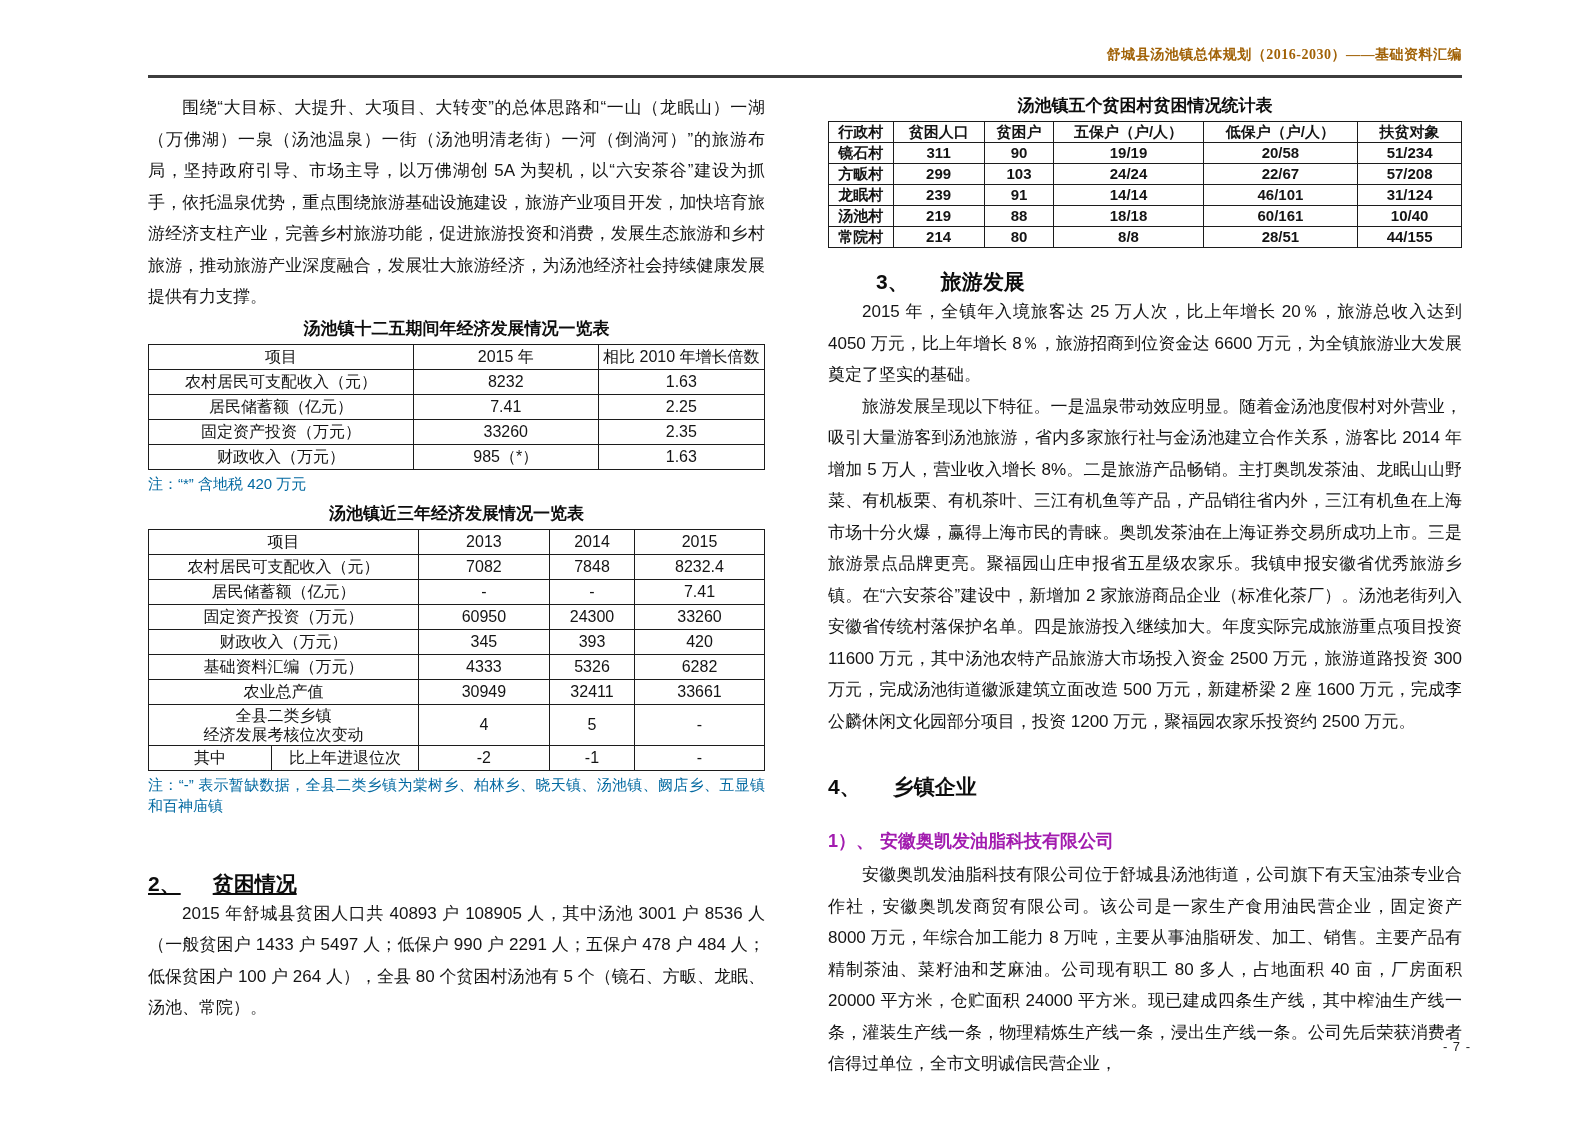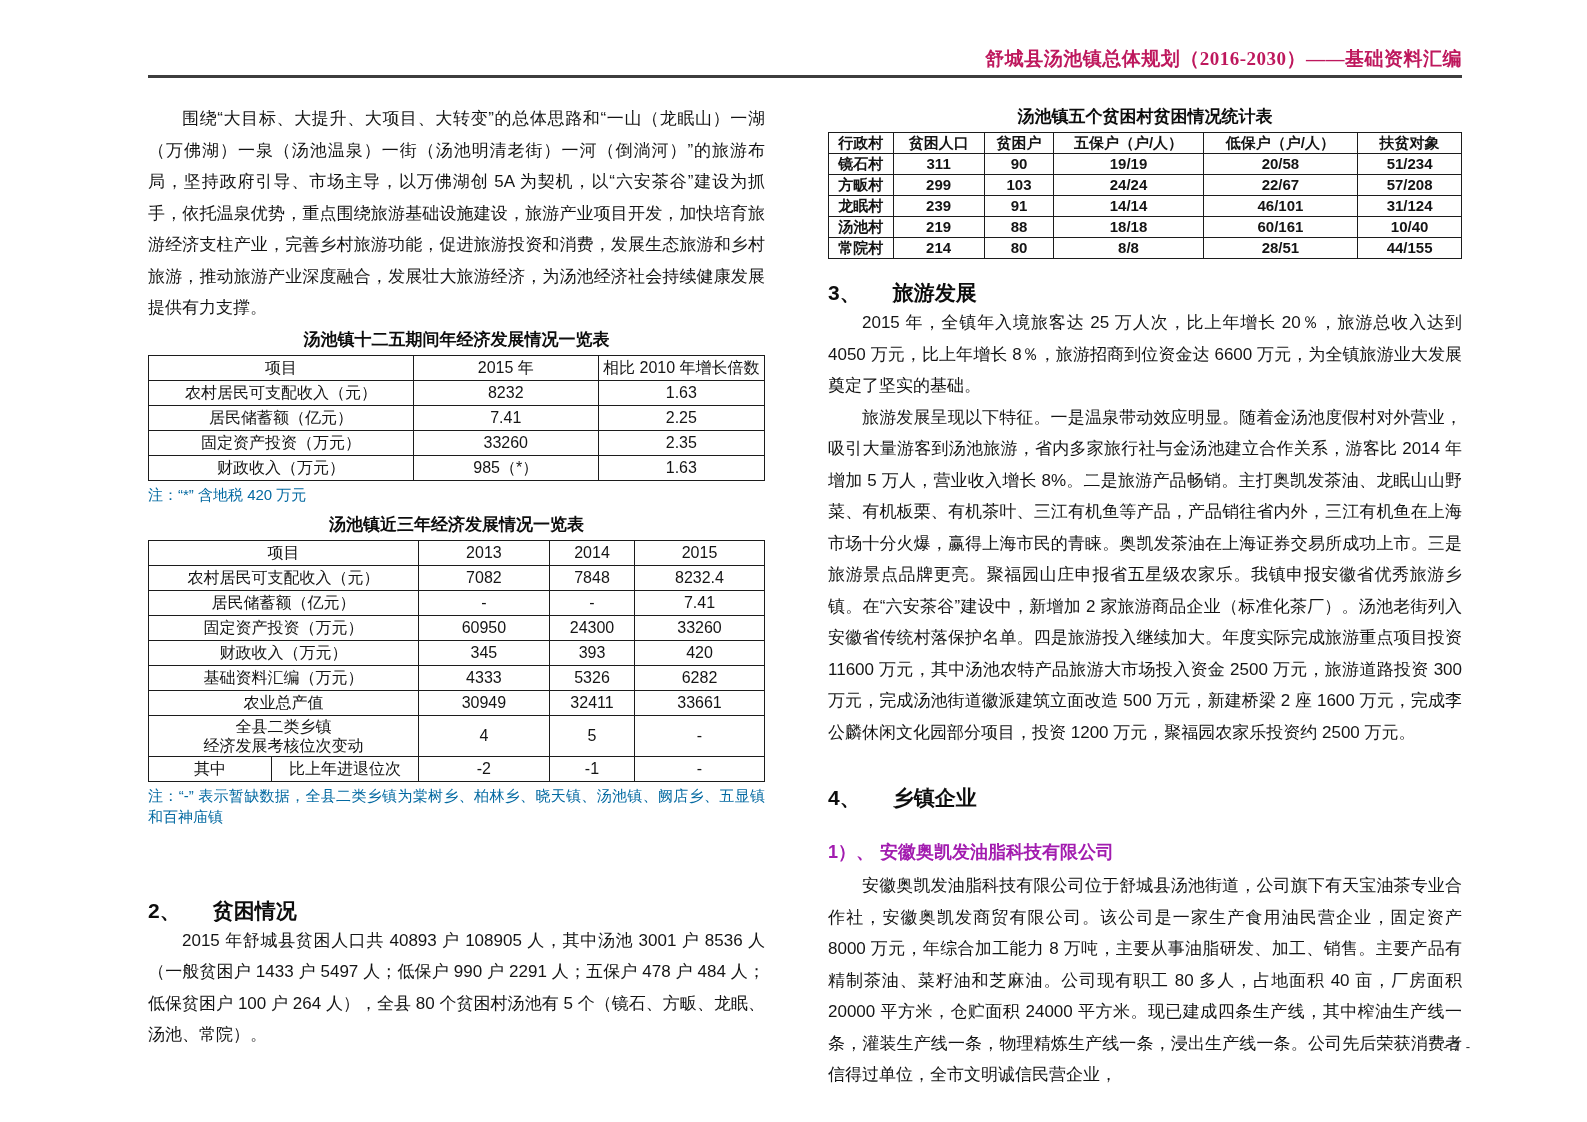--- a/index.html
+++ b/index.html
@@ -11,7 +11,7 @@
   .header-title{
     position:absolute;top:46px;right:125px;
     font-family:"Liberation Serif","DejaVu Serif",serif;
-    font-size:19px;font-weight:bold;letter-spacing:.5px;color:#be185d;
+    font-size:14px;font-weight:bold;letter-spacing:.5px;color:#a16207;
   }
   .header-rule{
     position:absolute;top:75px;left:148px;width:1314px;height:3px;background:#3d3d3d;

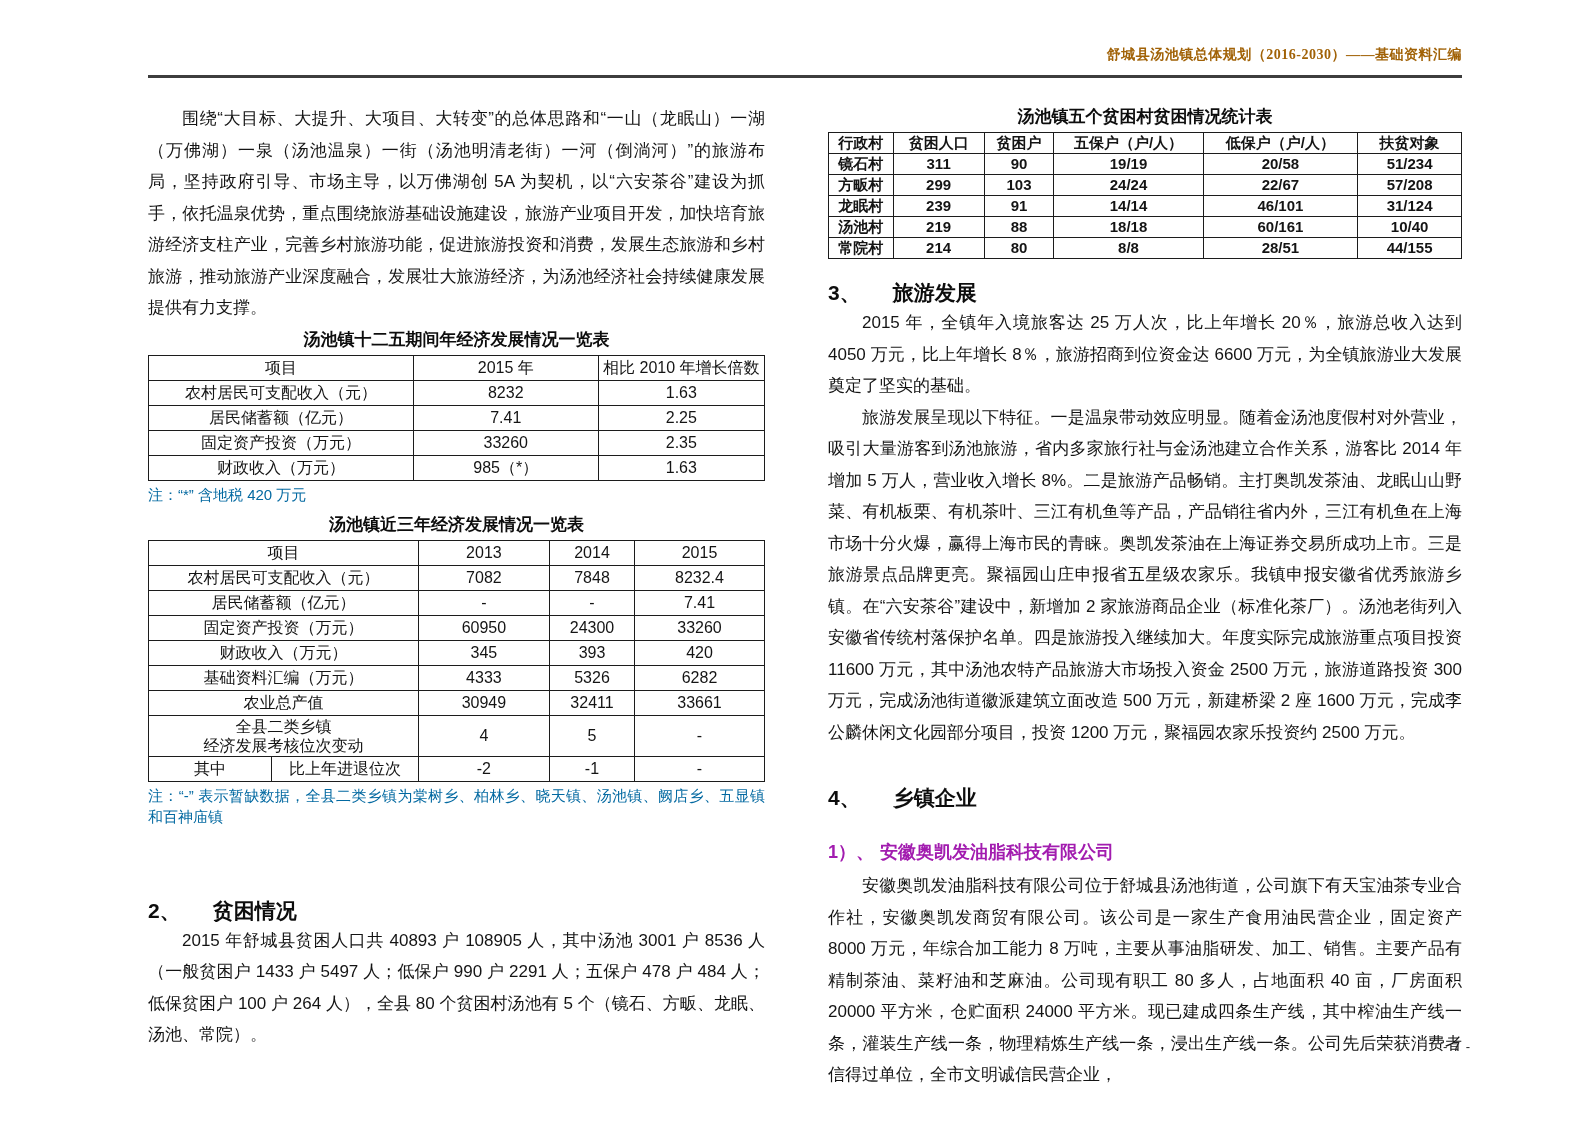--- a/index.html
+++ b/index.html
@@ -16,7 +16,7 @@
   .header-rule{
     position:absolute;top:75px;left:148px;width:1314px;height:3px;background:#3d3d3d;
   }
-  .col{position:absolute;top:103px;}
+  .col{position:absolute;top:92px;}
   .col-left{left:148px;width:617px;}
   .col-right{left:828px;width:634px;}
 

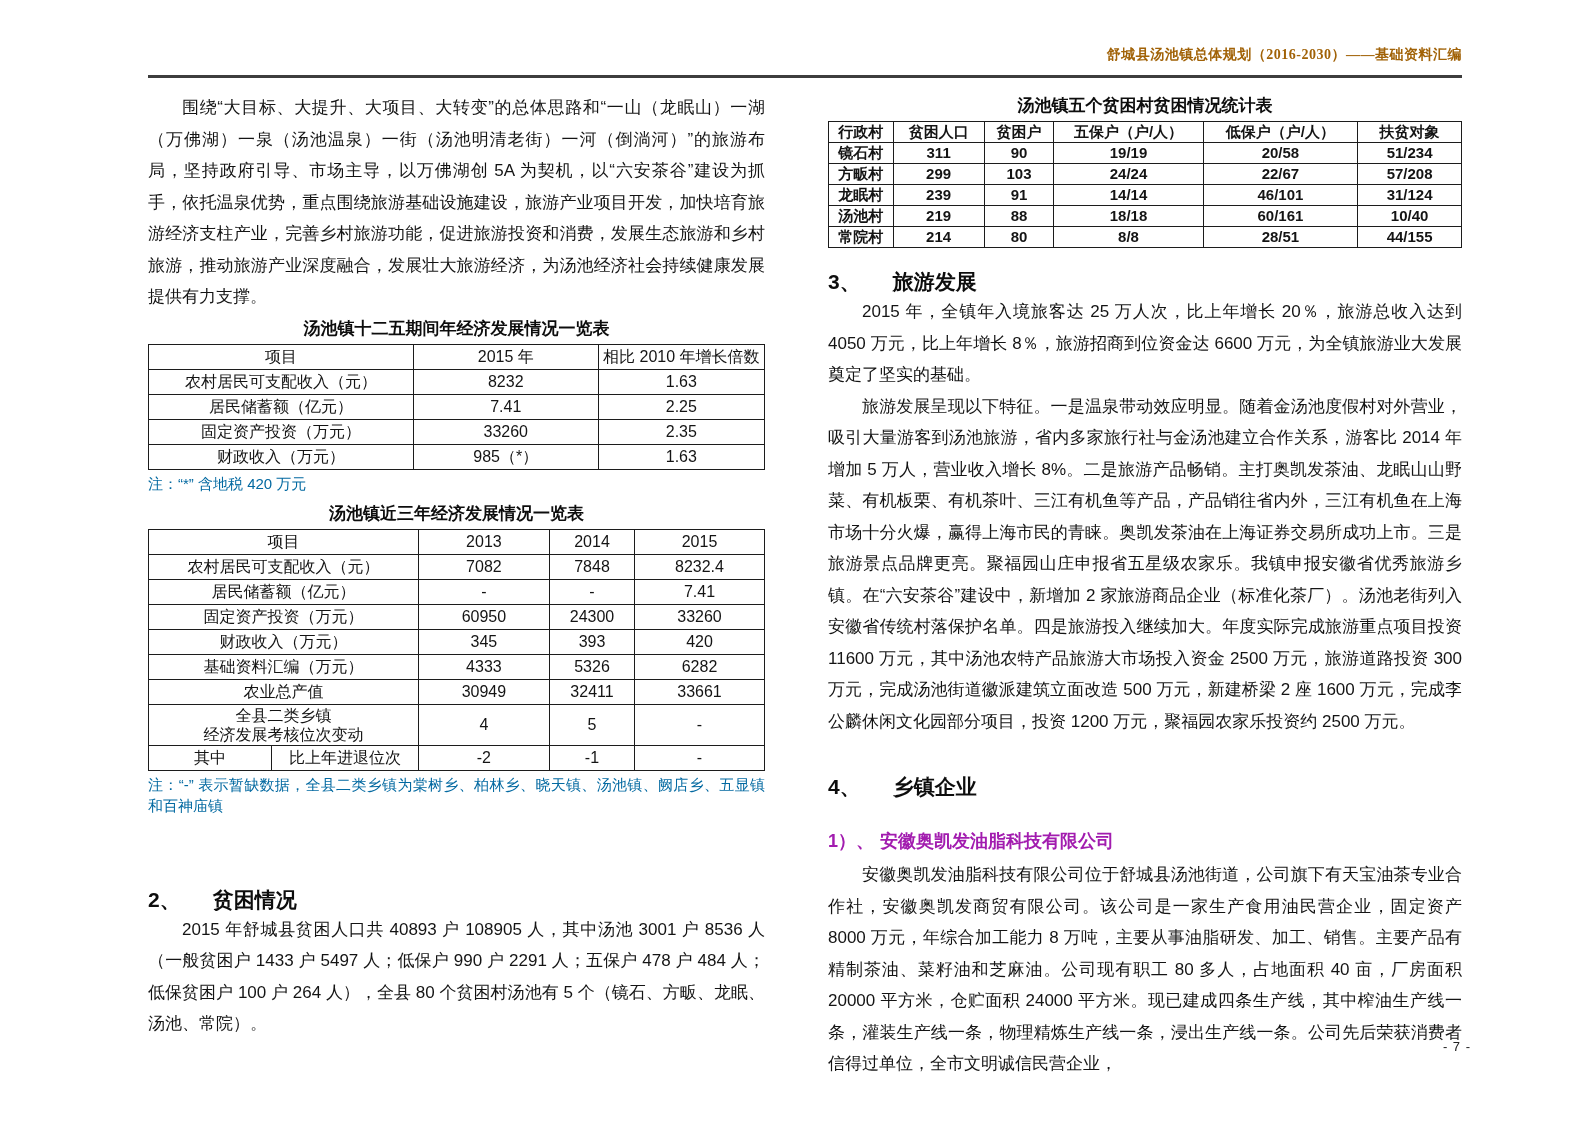--- a/index.html
+++ b/index.html
@@ -37,7 +37,7 @@
   .sec-heading{font-size:21px;font-weight:bold;margin:0;color:#0d0d0d;}
   .sec-heading .sec-title{margin-left:32px;}
   .h-sec2{margin-top:70px;}
-  .h-sec3{margin-top:20px;}
+  .h-sec3{margin-top:20px;margin-left:48px;}
   .h-sec4{margin-top:36px;}
   .sub-heading{font-size:18px;font-weight:bold;margin:28px 0 6px;color:#a21caf;}
   .sub-heading .sub-title{margin-left:6px;}

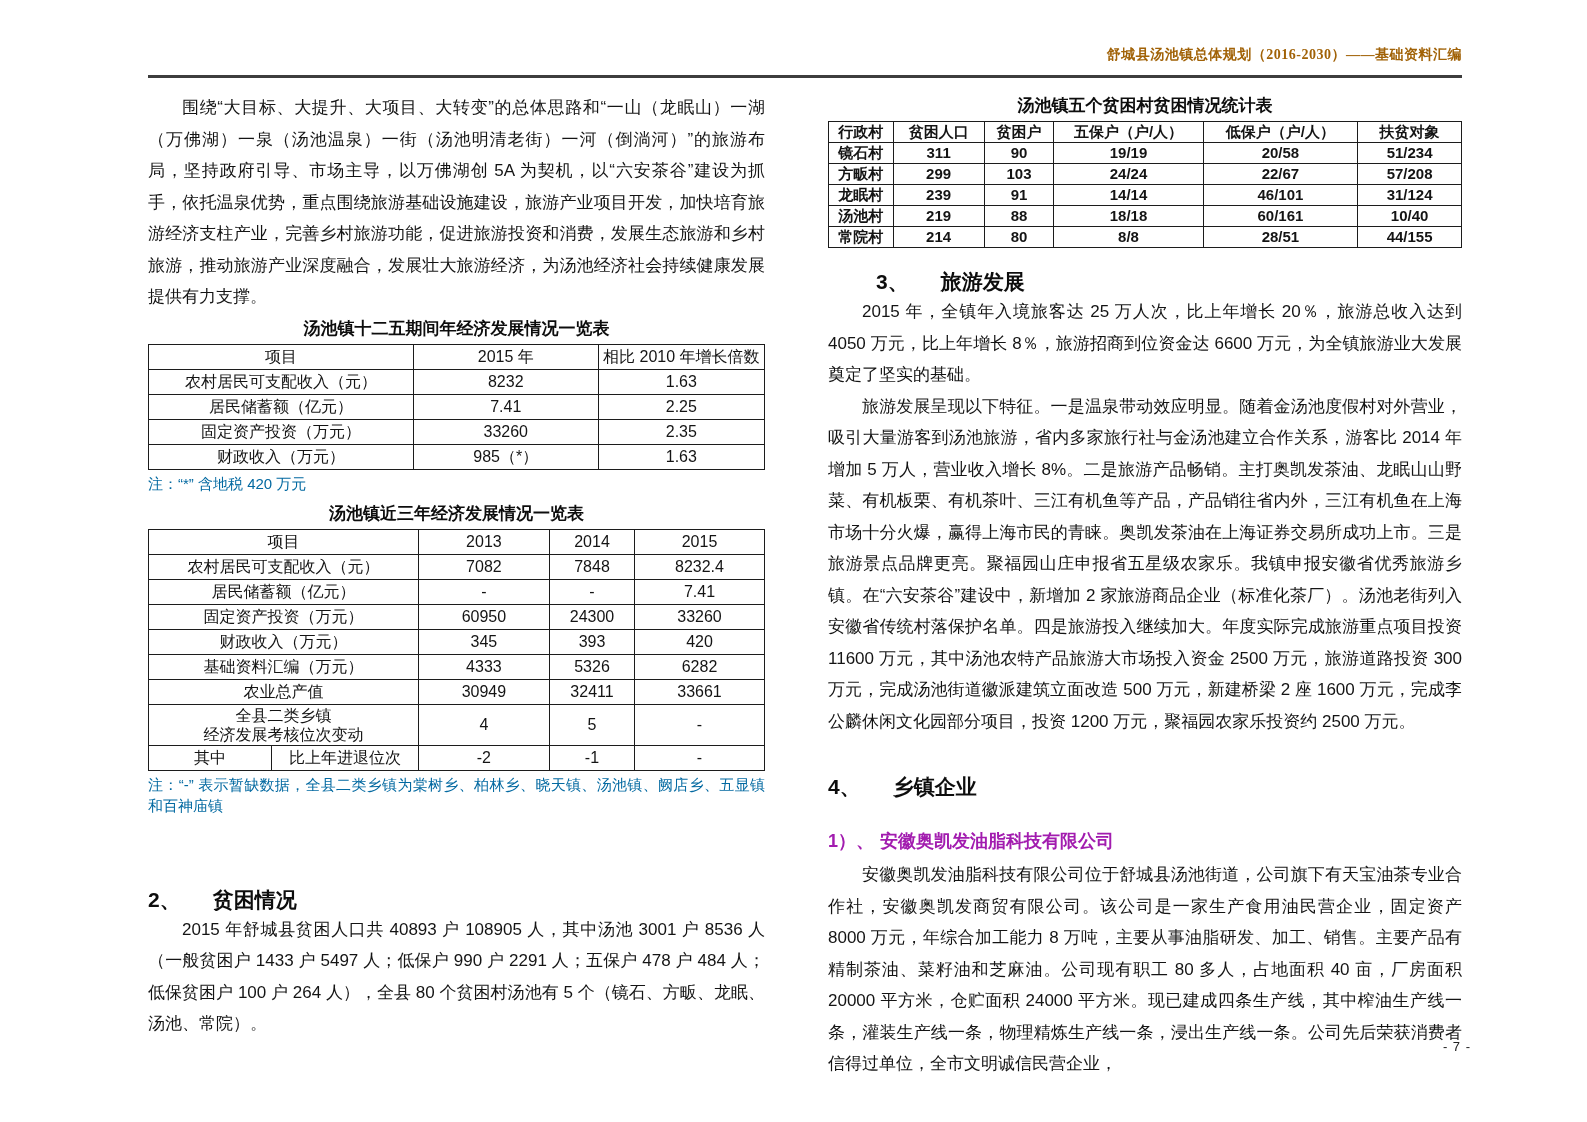--- a/index.html
+++ b/index.html
@@ -36,7 +36,7 @@
   .note{font-size:15px;line-height:21px;margin:3px 0 4px;text-align:justify;color:#0369a1;}
   .sec-heading{font-size:21px;font-weight:bold;margin:0;color:#0d0d0d;}
   .sec-heading .sec-title{margin-left:32px;}
-  .h-sec2{margin-top:70px;}
+  .h-sec2{margin-top:54px;text-decoration:underline;}
   .h-sec3{margin-top:20px;margin-left:48px;}
   .h-sec4{margin-top:36px;}
   .sub-heading{font-size:18px;font-weight:bold;margin:28px 0 6px;color:#a21caf;}

